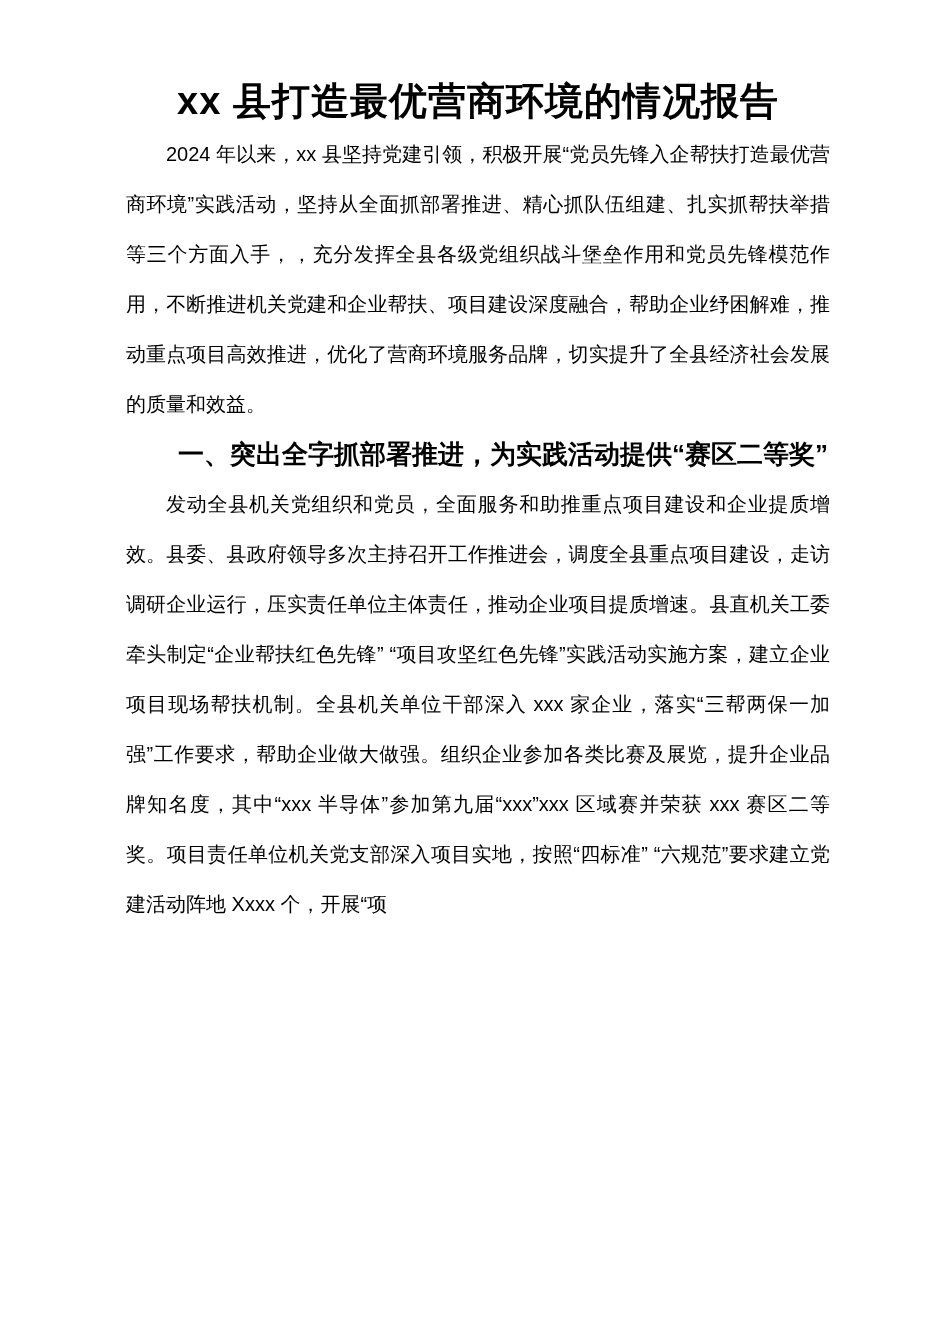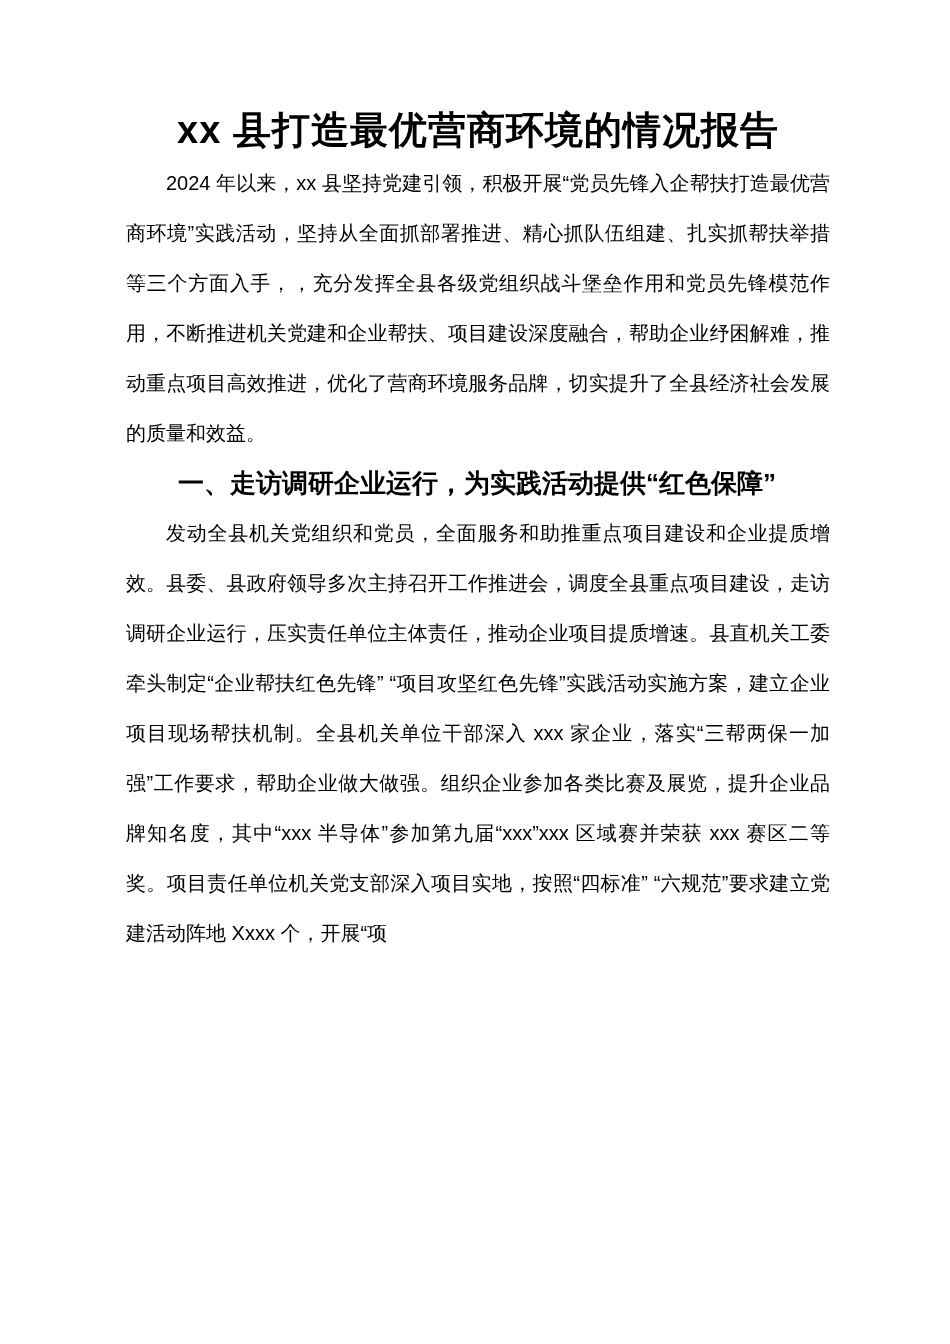--- a/index.html
+++ b/index.html
@@ -17,7 +17,7 @@
     color: #000000;
   }
   .doc {
-    padding: 102px 120px 0 126px; 
+    padding: 73px 120px 0 126px; 
   }
   .doc-title {
     margin: 0;

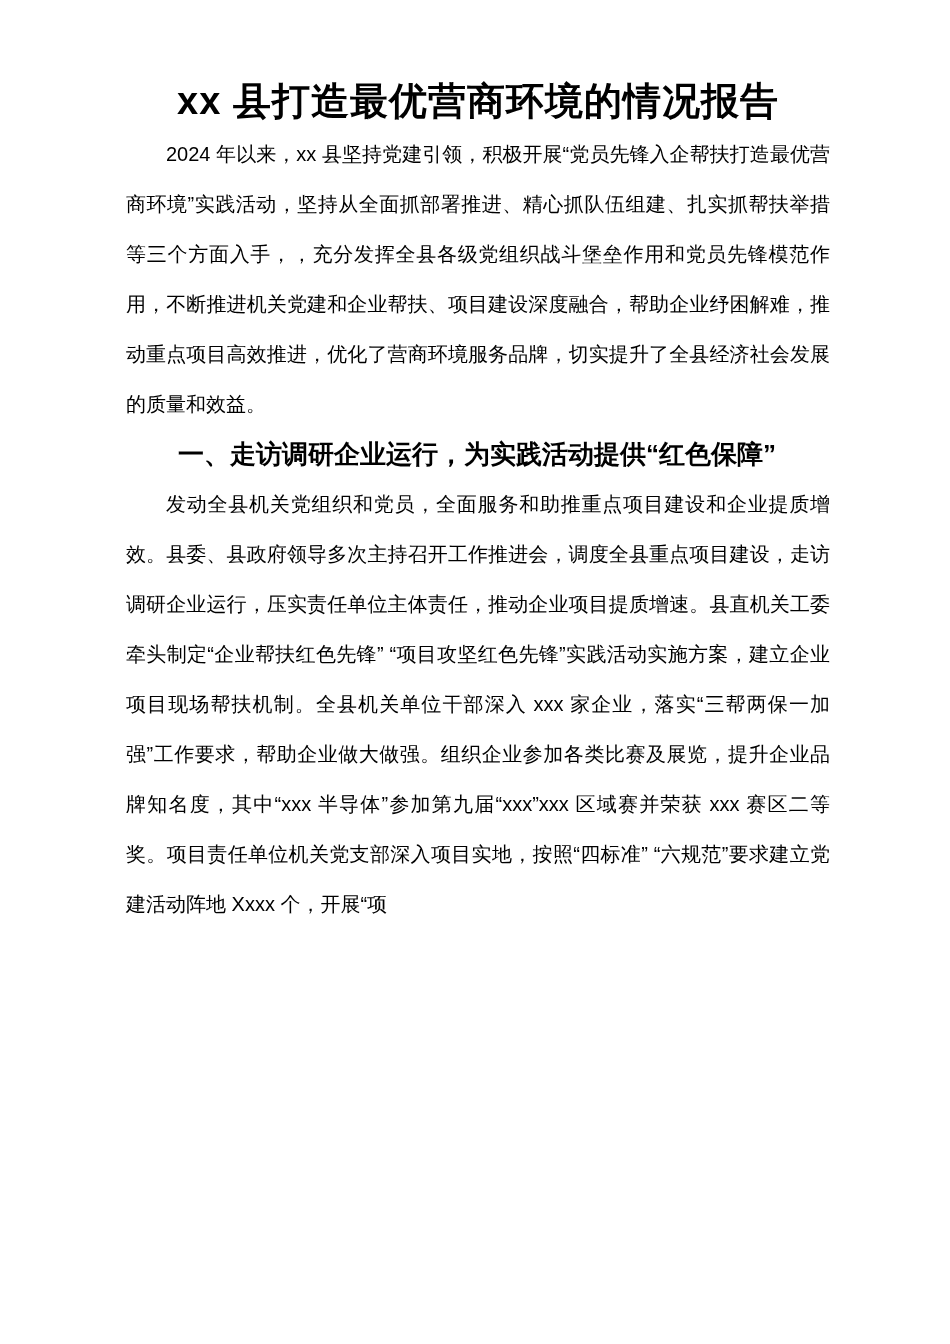--- a/index.html
+++ b/index.html
@@ -53,7 +53,7 @@
   <div class="doc">
     <h1 class="doc-title">xx 县打造最优营商环境的情况报告</h1>
     <p class="para">2024 年以来，xx 县坚持党建引领，积极开展“党员先锋入企帮扶打造最优营商环境”实践活动，坚持从全面抓部署推进、精心抓队伍组建、扎实抓帮扶举措等三个方面入手，，充分发挥全县各级党组织战斗堡垒作用和党员先锋模范作用，不断推进机关党建和企业帮扶、项目建设深度融合，帮助企业纾困解难，推动重点项目高效推进，优化了营商环境服务品牌，切实提升了全县经济社会发展的质量和效益。</p>
-    <h2 class="section-heading">一、走访调研企业运行，为实践活动提供“红色保障”</h2>
+    <h2 class="section-heading">一、突出全字抓部署推进，为实践活动提供“赛区二等奖”</h2>
     <p class="para">发动全县机关党组织和党员，全面服务和助推重点项目建设和企业提质增效。县委、县政府领导多次主持召开工作推进会，调度全县重点项目建设，走访调研企业运行，压实责任单位主体责任，推动企业项目提质增速。县直机关工委牵头制定“企业帮扶红色先锋” “项目攻坚红色先锋”实践活动实施方案，建立企业项目现场帮扶机制。全县机关单位干部深入 xxx 家企业，落实“三帮两保一加强”工作要求，帮助企业做大做强。组织企业参加各类比赛及展览，提升企业品牌知名度，其中“xxx 半导体”参加第九届“xxx”xxx 区域赛并荣获 xxx 赛区二等奖。项目责任单位机关党支部深入项目实地，按照“四标准” “六规范”要求建立党建活动阵地 Xxxx 个，开展“项</p>
   </div>
 </div>

